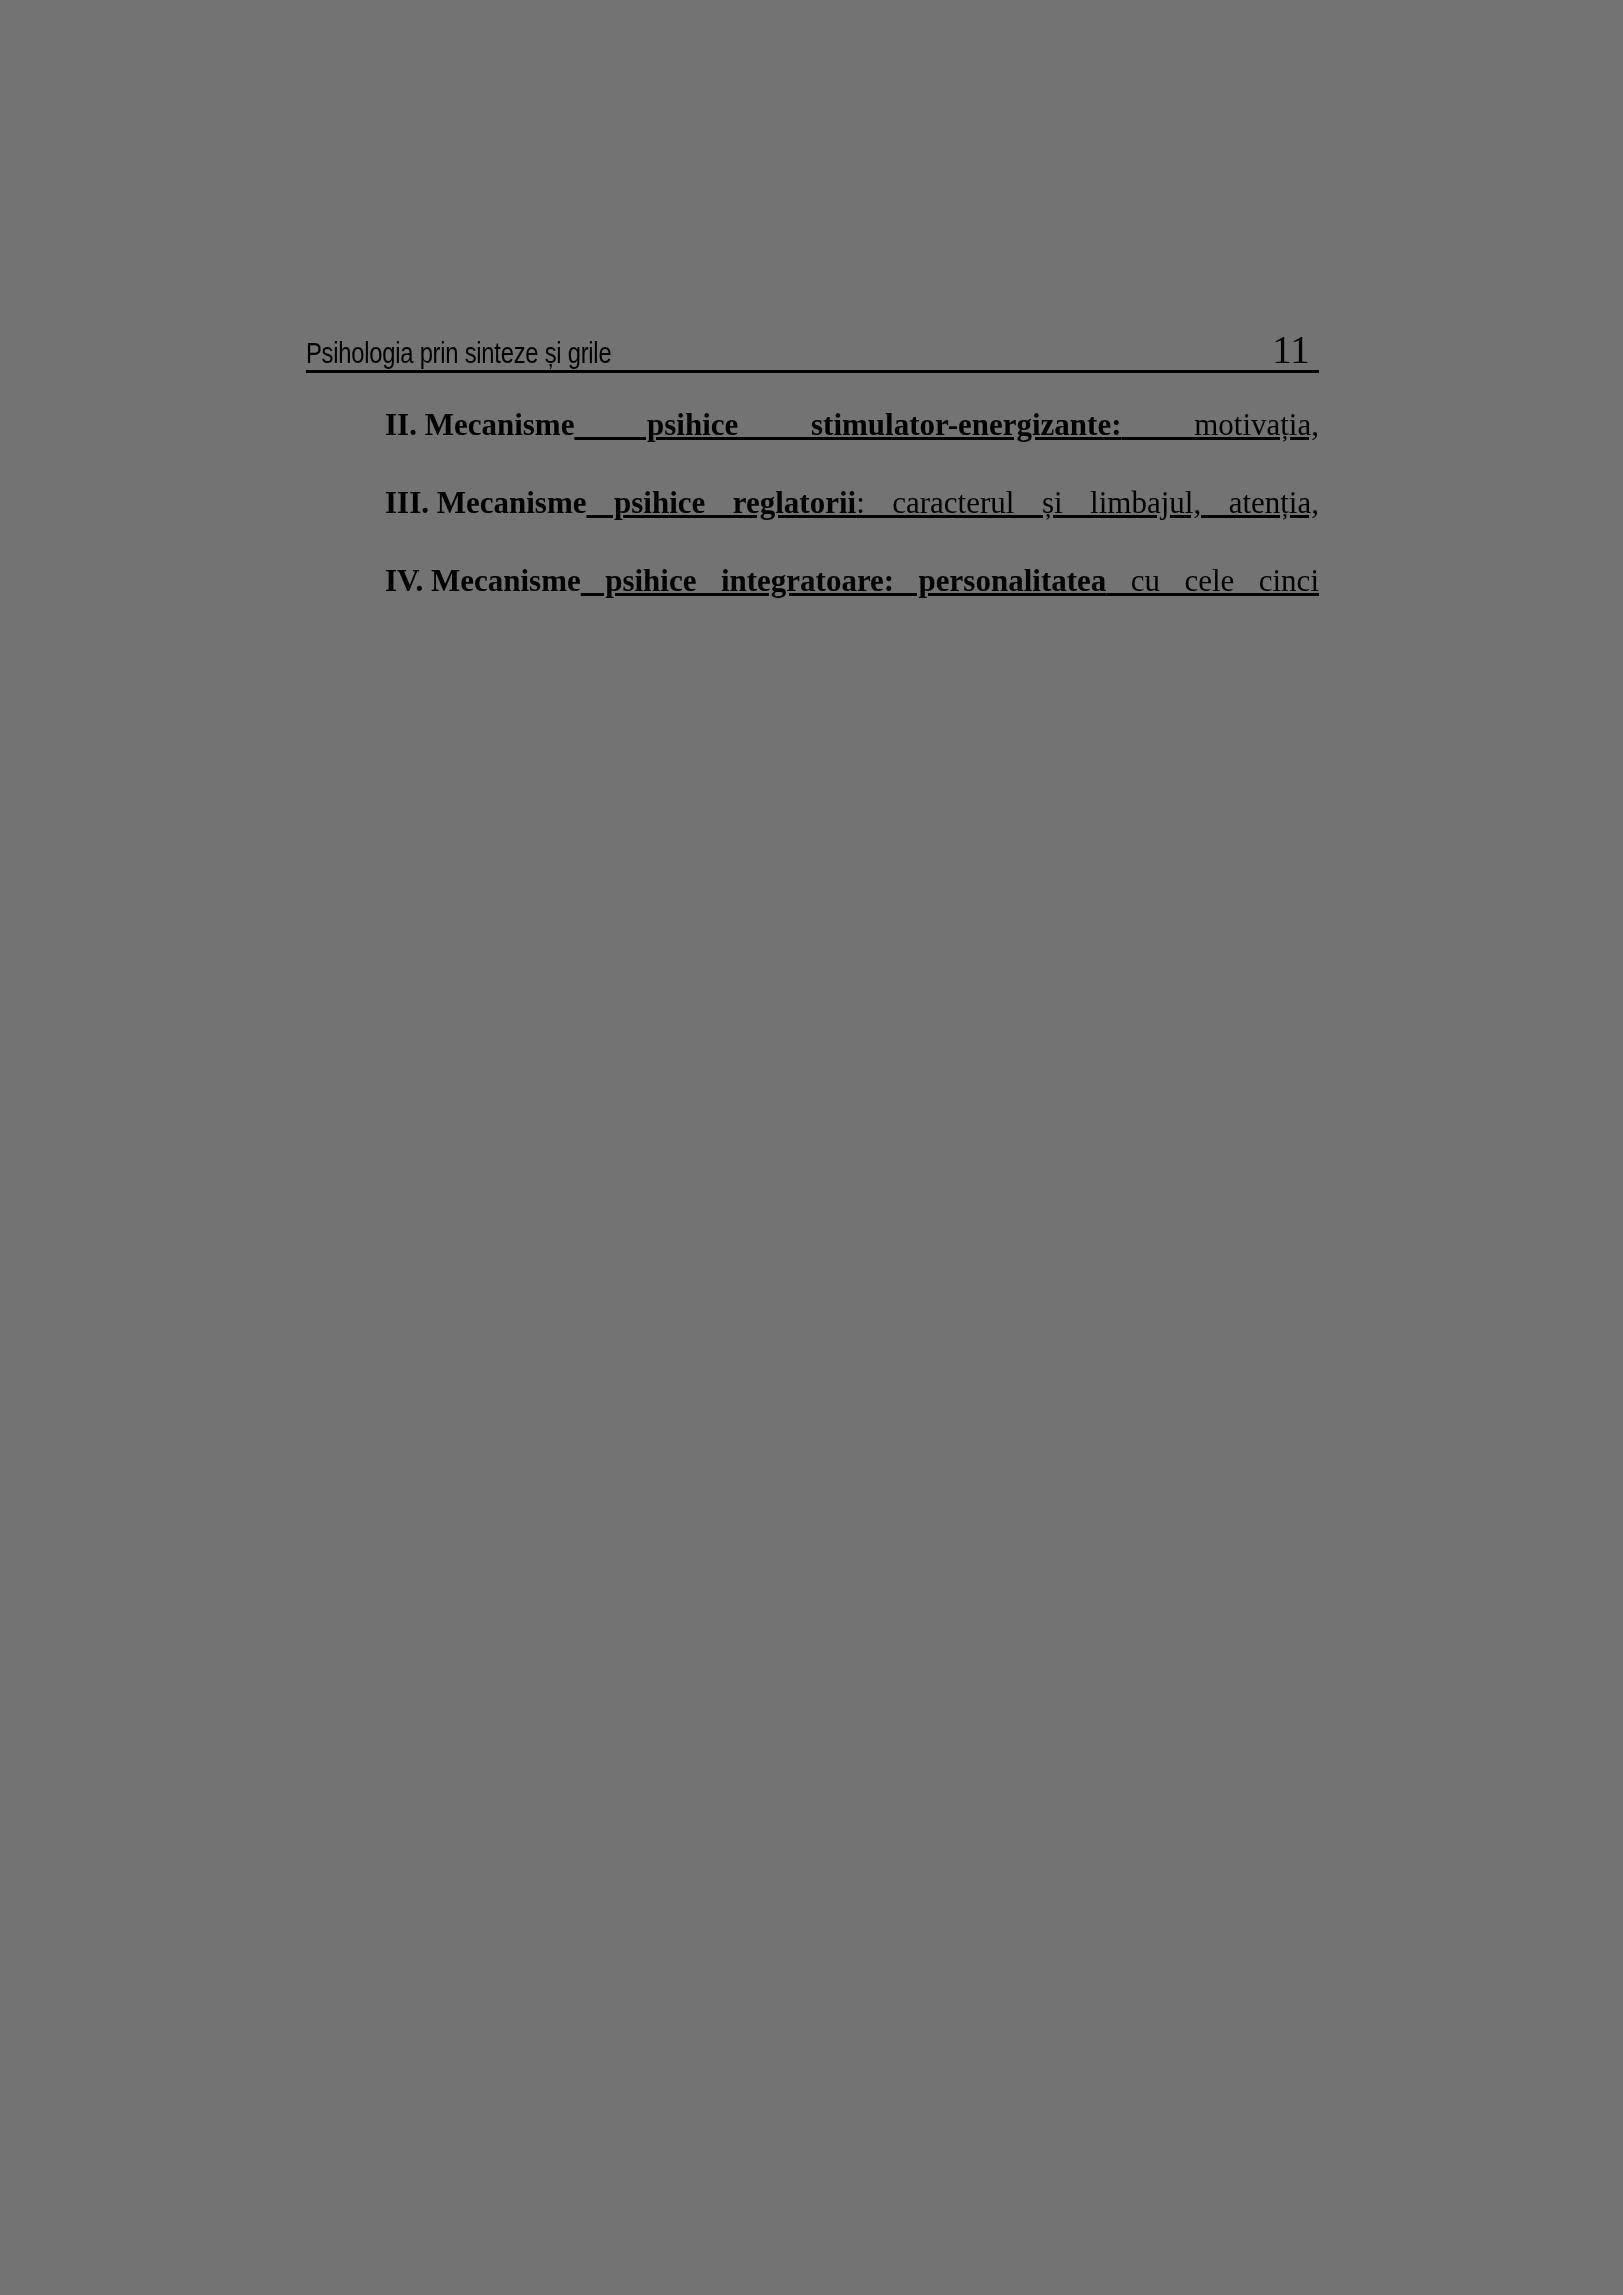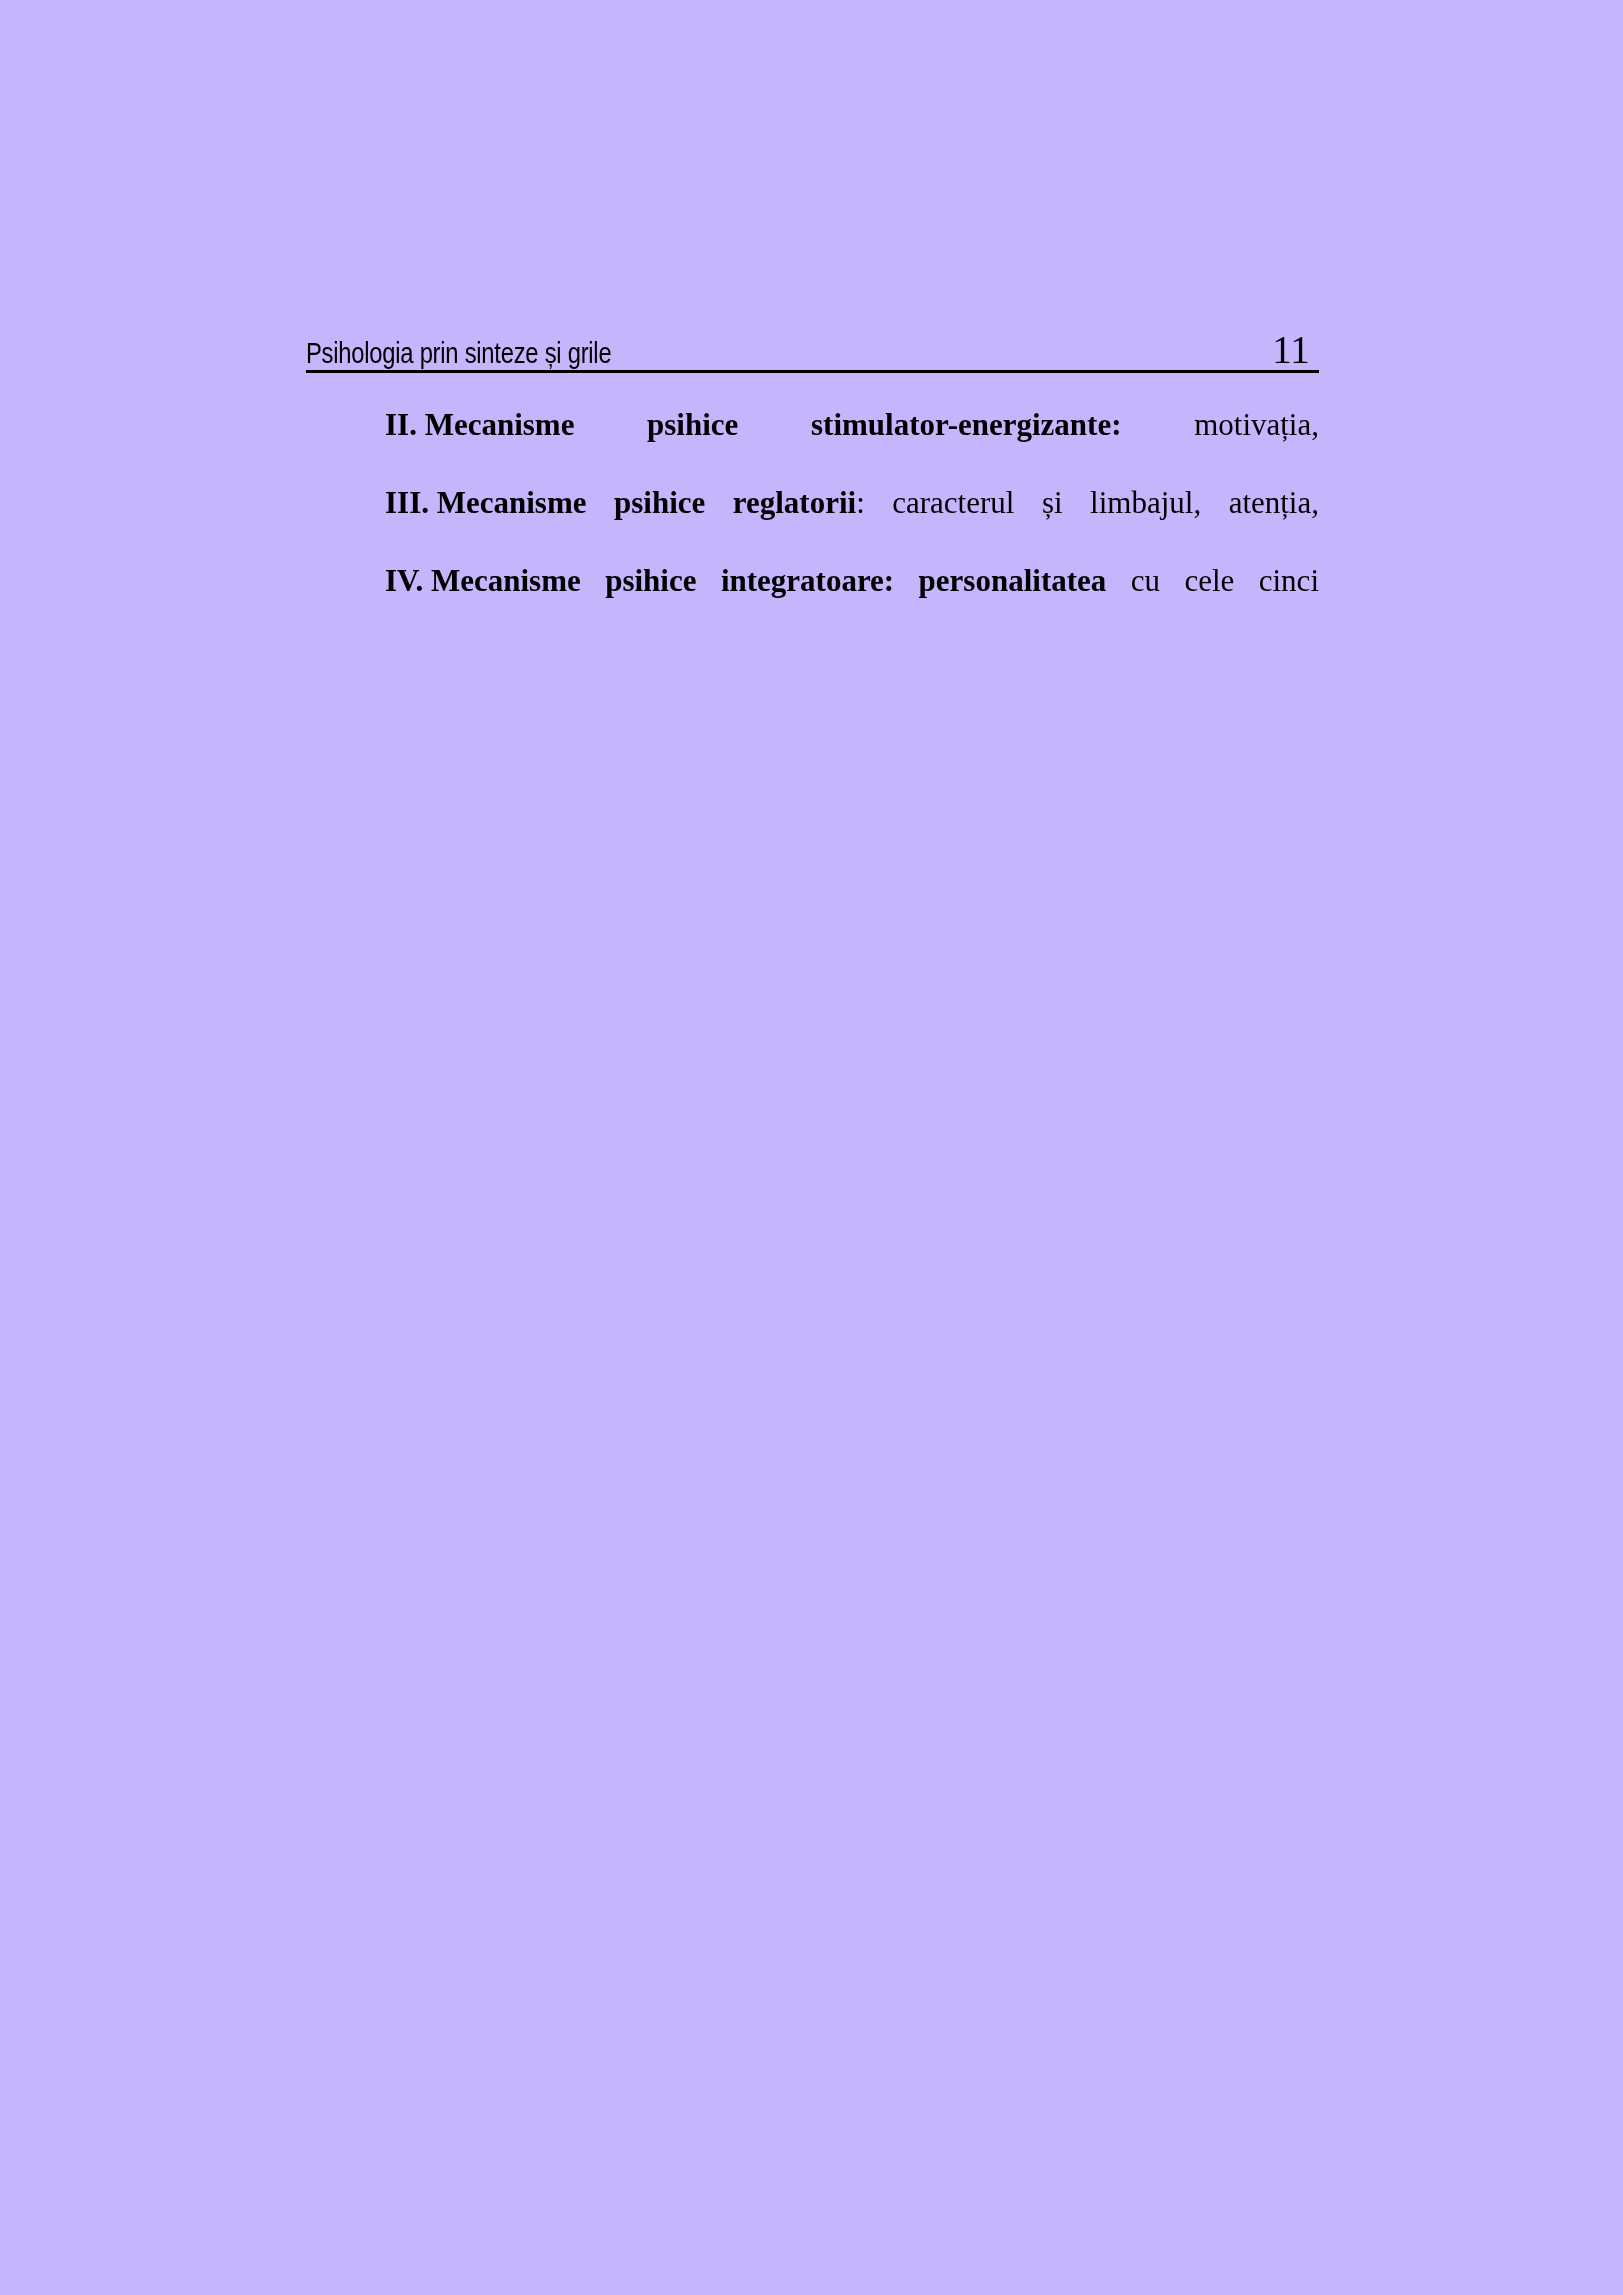--- a/index.html
+++ b/index.html
@@ -18,7 +18,7 @@
   .page {
     position: absolute;
     inset: 0;
-    background: #c4b5fd;
+    background: #737373;
   }
   
   .running-header {

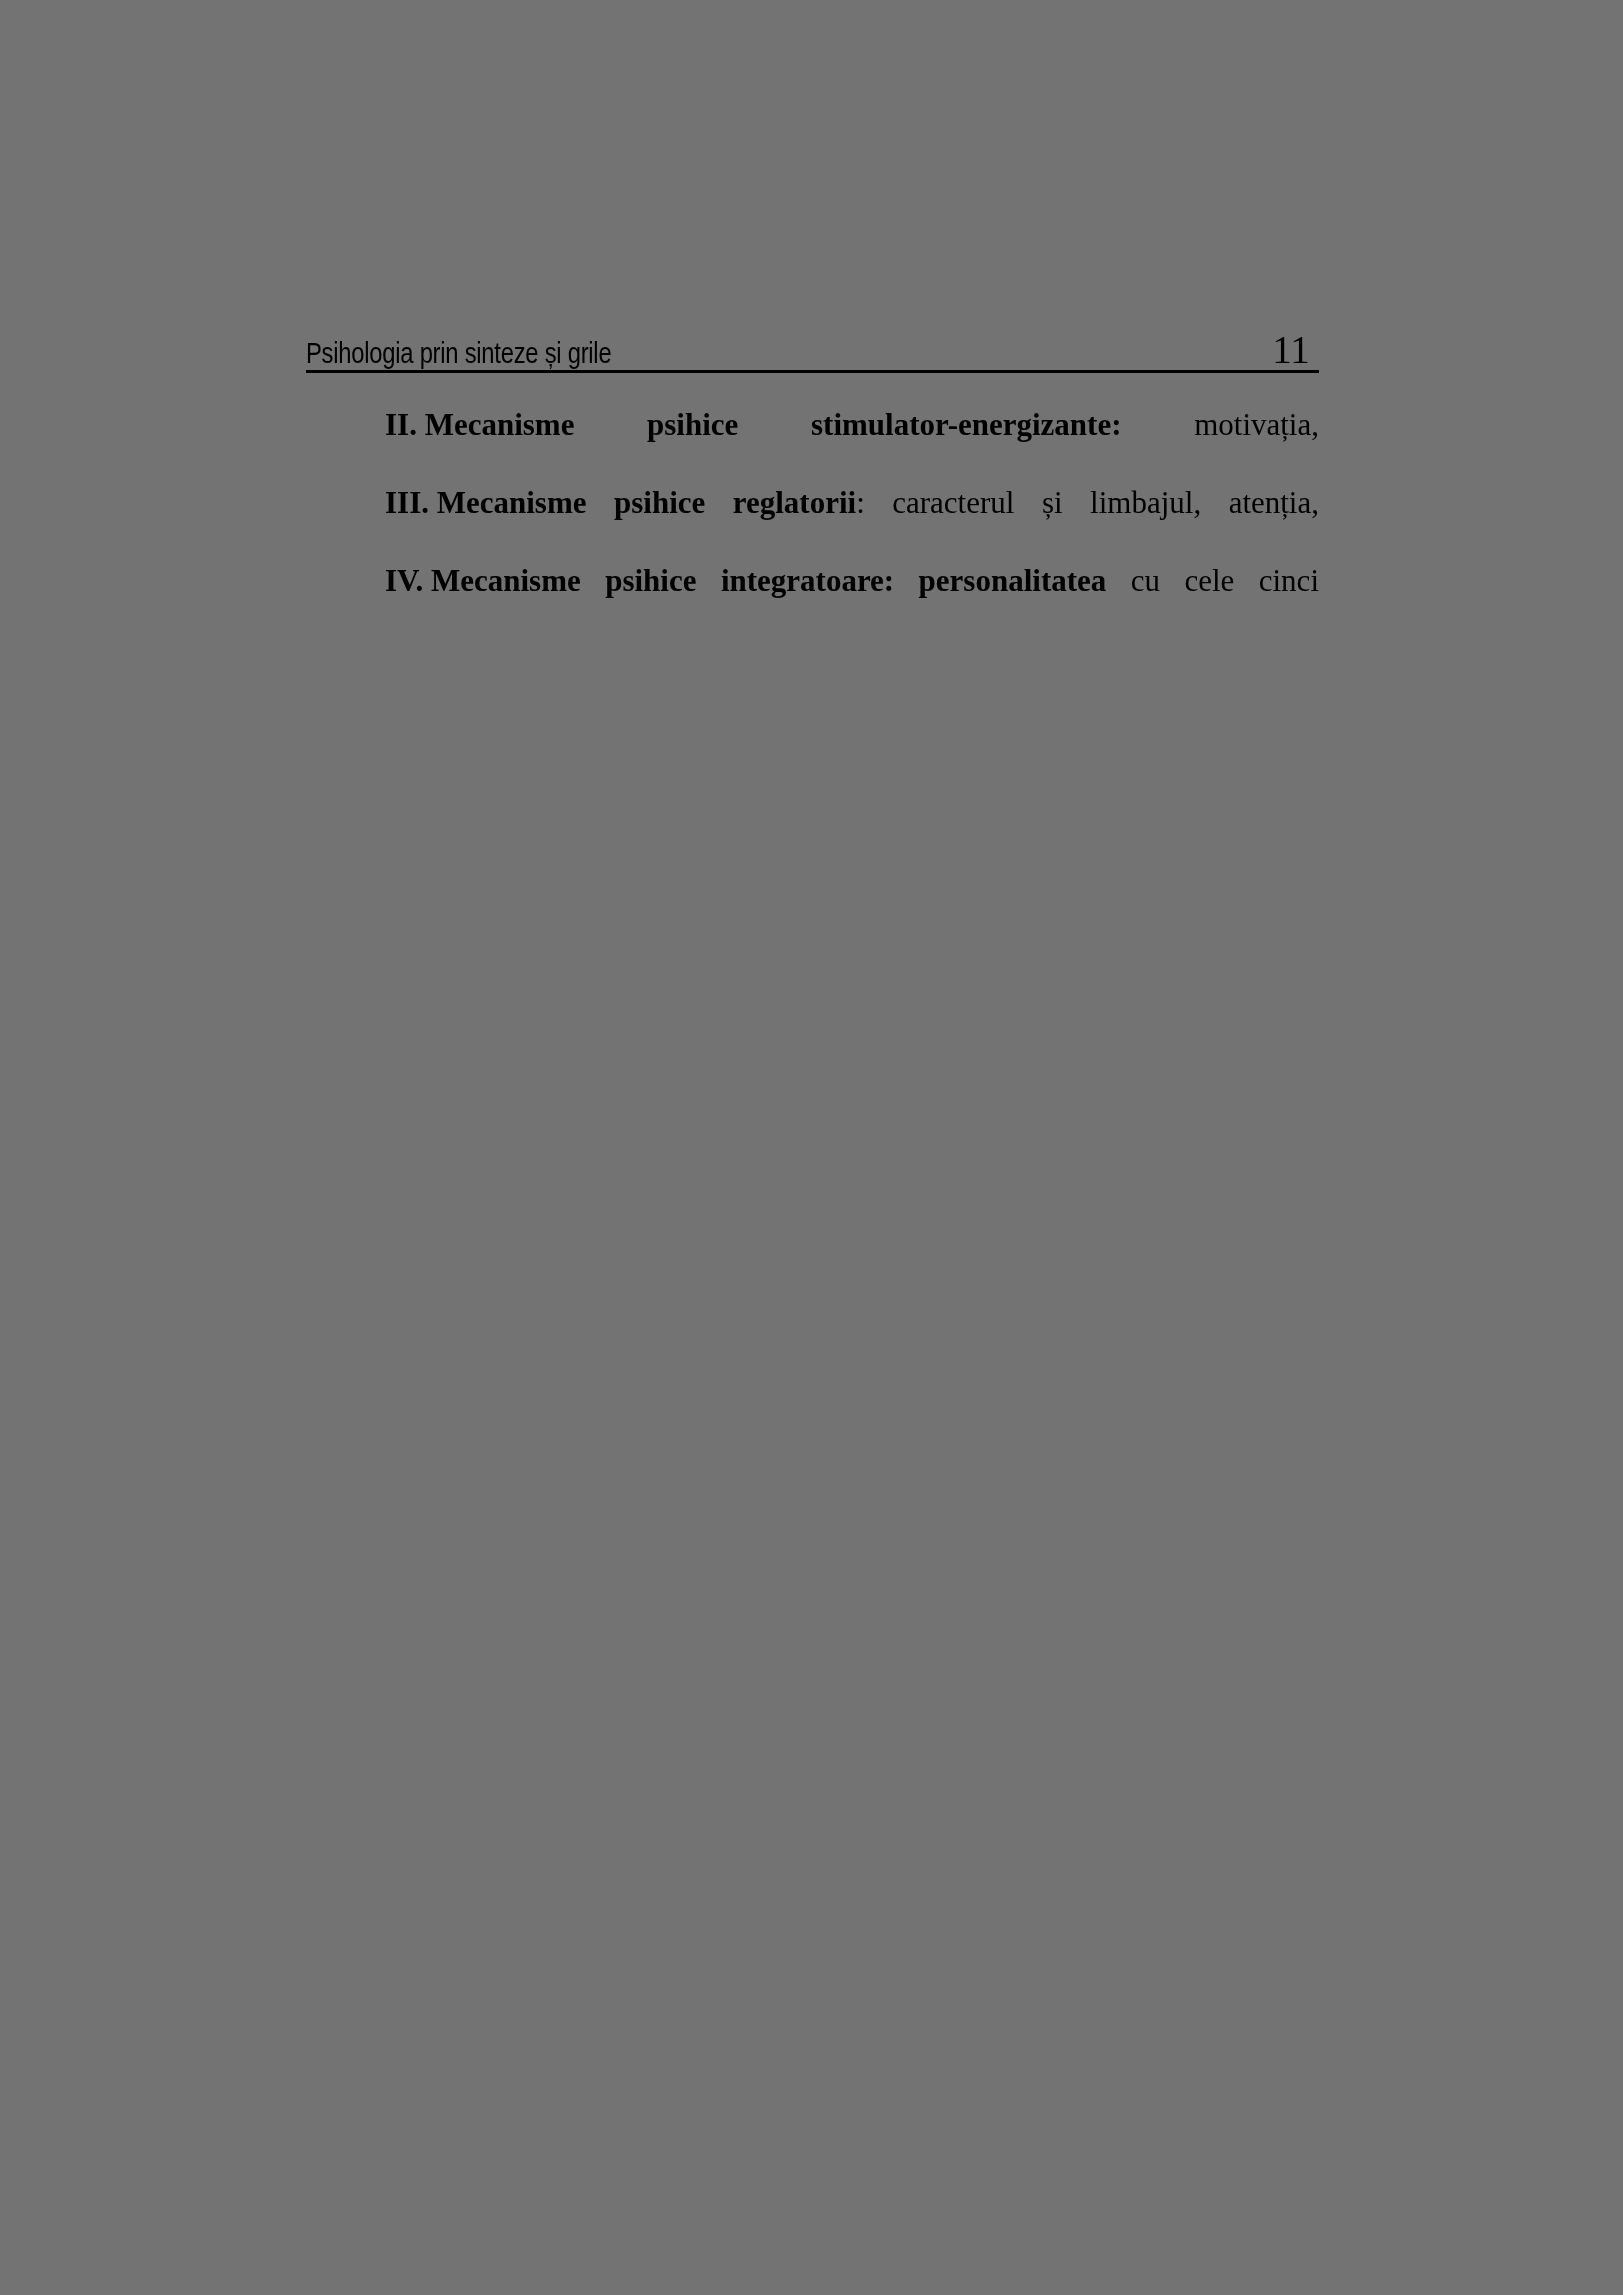--- a/index.html
+++ b/index.html
@@ -76,6 +76,7 @@
   }
   .line.first {
     text-indent: 79px;
+    text-decoration: underline;
   }
   .seg.bold {
     font-weight: 700;

